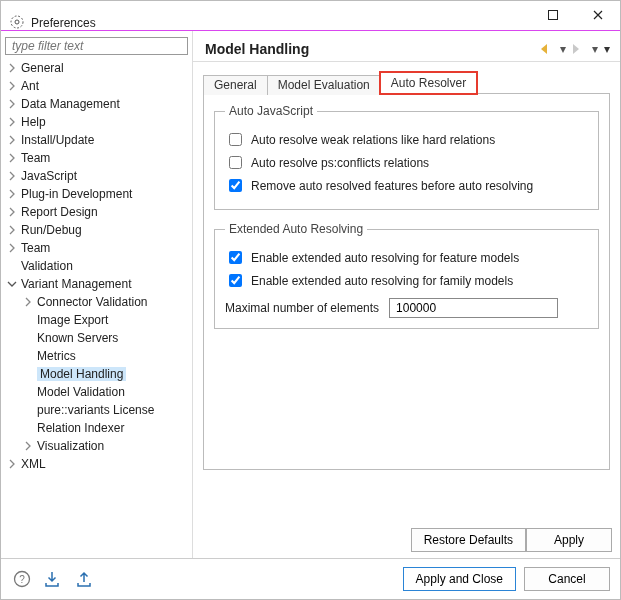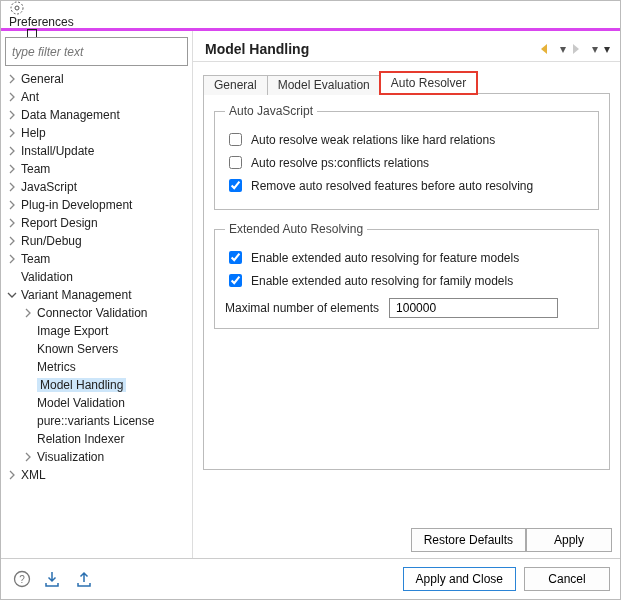--- a/index.html
+++ b/index.html
@@ -19,10 +19,9 @@
   .titlebar {
     height: 30px;
     display: flex;
-    align-items: flex-start;
+    align-items: flex-end;
     padding: 0 0 0 8px;
-    border-bottom: 3px solid #d946ef;
-    flex-direction: column;
+    border-bottom: 1px solid #d946ef;
   }
   .titlebar .app-icon {
     width: 16px; height: 16px; margin-right: 6px;

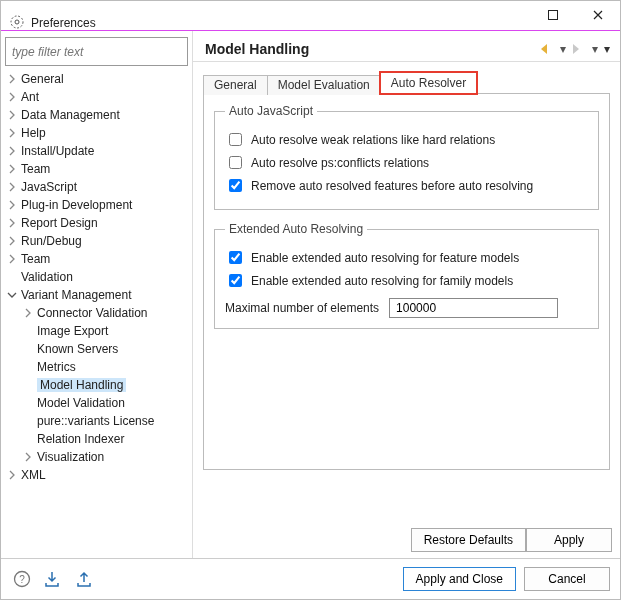--- a/index.html
+++ b/index.html
@@ -47,7 +47,7 @@
   }
   .search {
     width: 100%;
-    height: 29px;
+    height: 18px;
     border: 1px solid #999;
     padding: 2px 6px;
     font-size: 12px;

